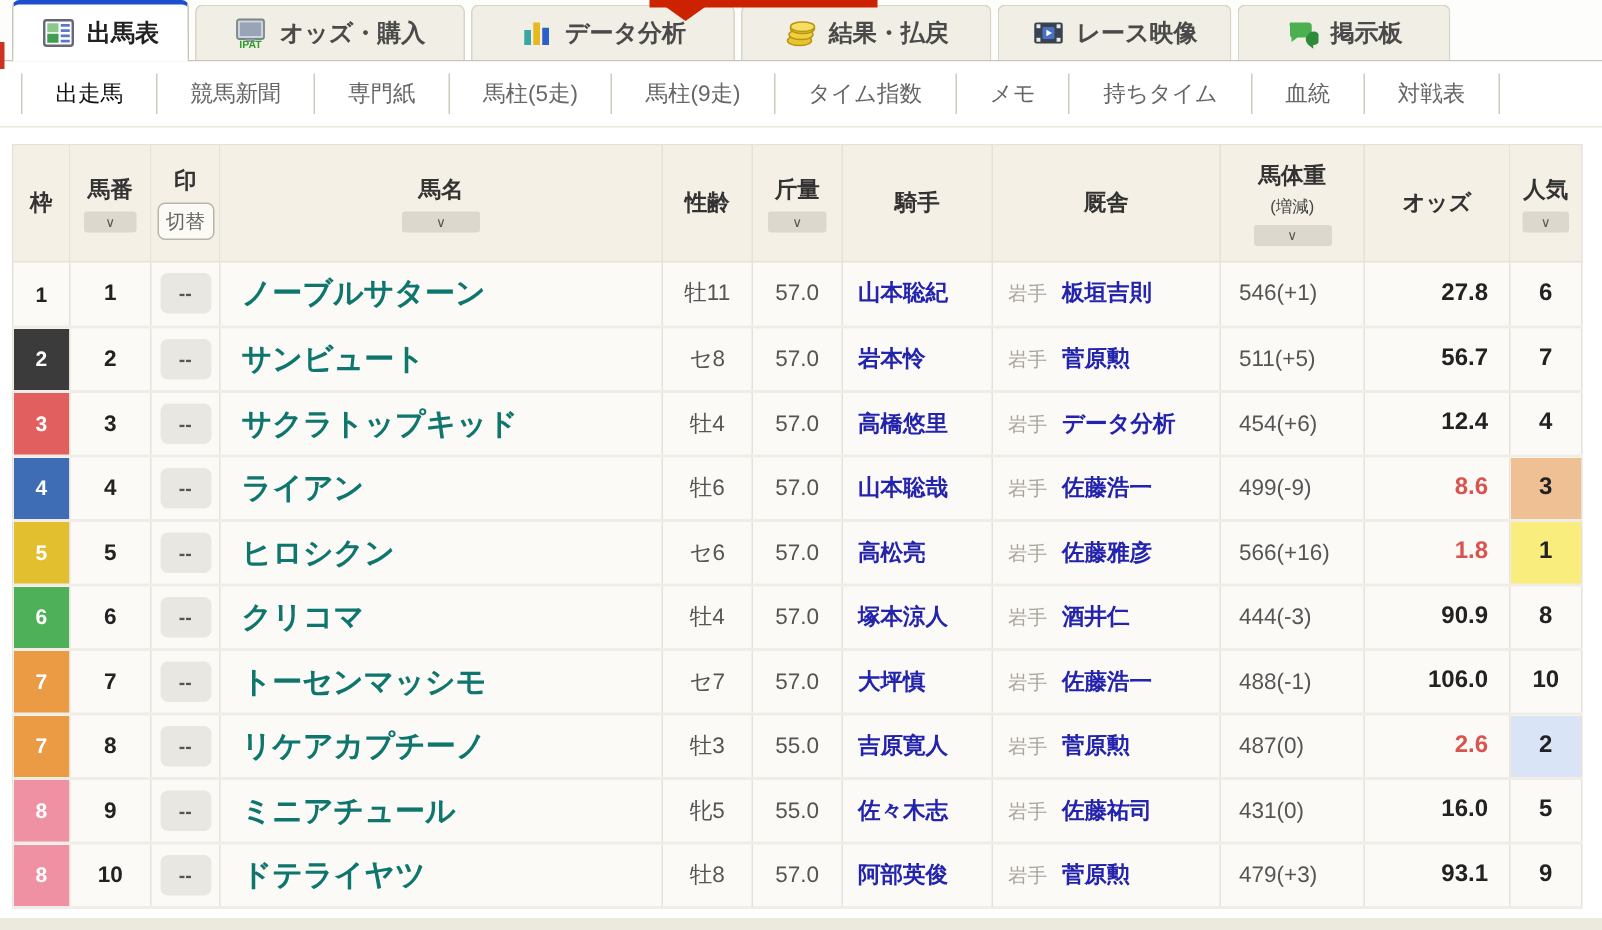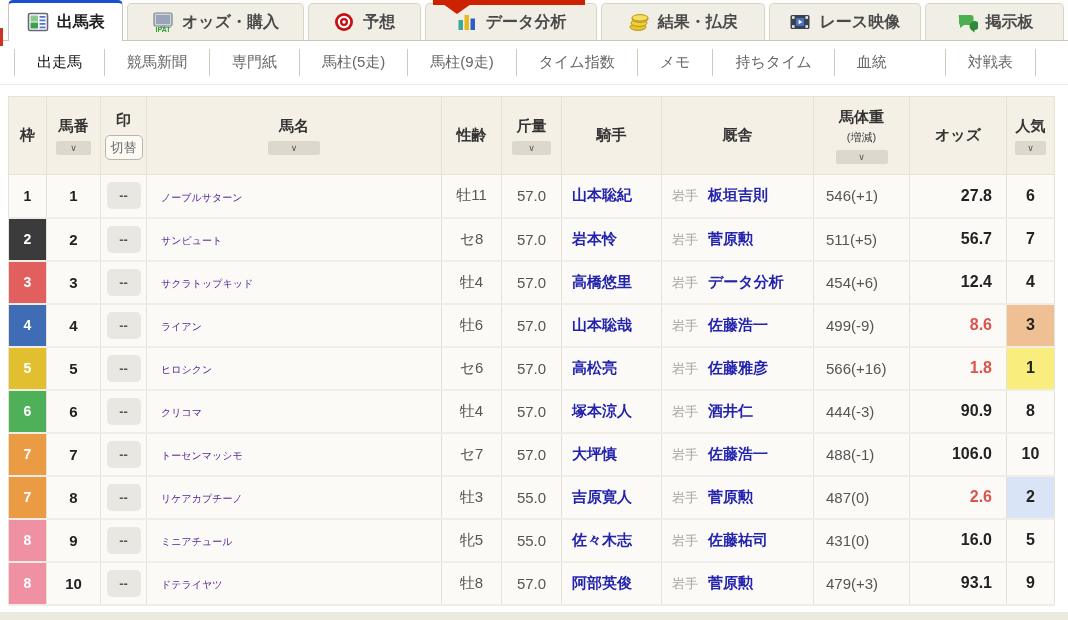--- a/index.html
+++ b/index.html
@@ -157,17 +157,6 @@
         </svg>
       </span>
       <span>オッズ・購入</span>
-    </div>
-    <div class="tab" style="width: 116px;">
-      <span class="ticon">
-        <svg viewBox="0 0 22 22">
-          <circle cx="11" cy="11" r="9" fill="#c41111"></circle>
-          <circle cx="11" cy="11" r="6.2" fill="#fff"></circle>
-          <circle cx="11" cy="11" r="4" fill="#c41111"></circle>
-          <circle cx="11" cy="11" r="1.7" fill="#fff"></circle>
-        </svg>
-      </span>
-      <span>予想</span>
     </div>
     <div class="tab" style="width: 176px;">
       <span class="ticon">

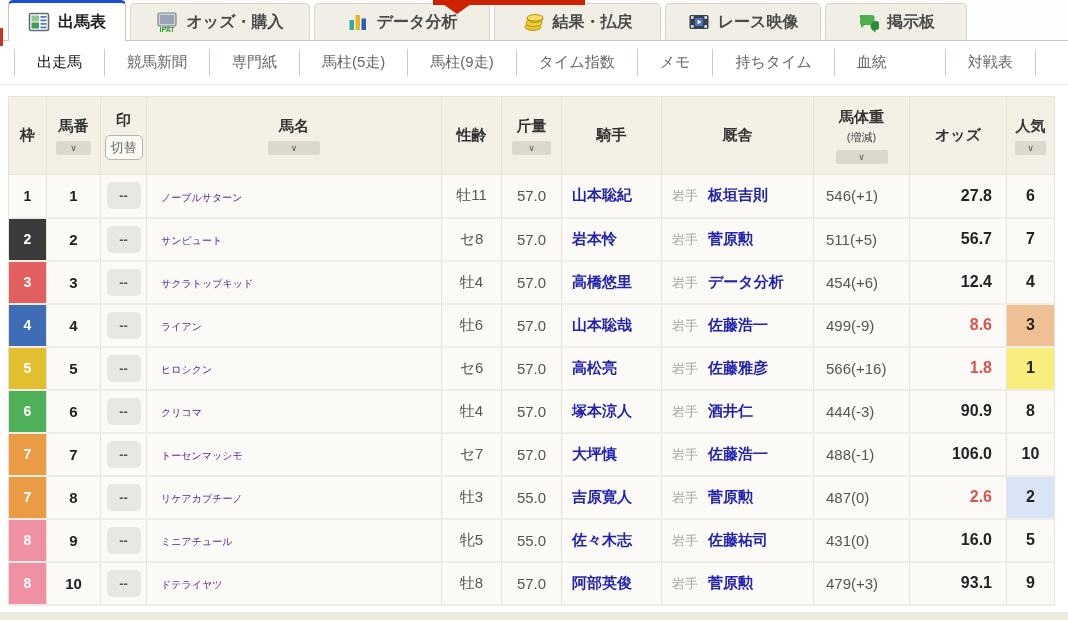--- a/index.html
+++ b/index.html
@@ -65,7 +65,7 @@
     border-left:1px solid #ccc9bd;
     font-size:15px; color:#666; cursor:pointer; white-space:nowrap;
   }
-  .subnav-item:last-child { border-right:1px solid #ccc9bd;margin-left:36px; }
+  .subnav-item:last-child { border-right:1px solid #ccc9bd; }
   .subnav-item.active { font-weight:400; color:#111; }
 
   

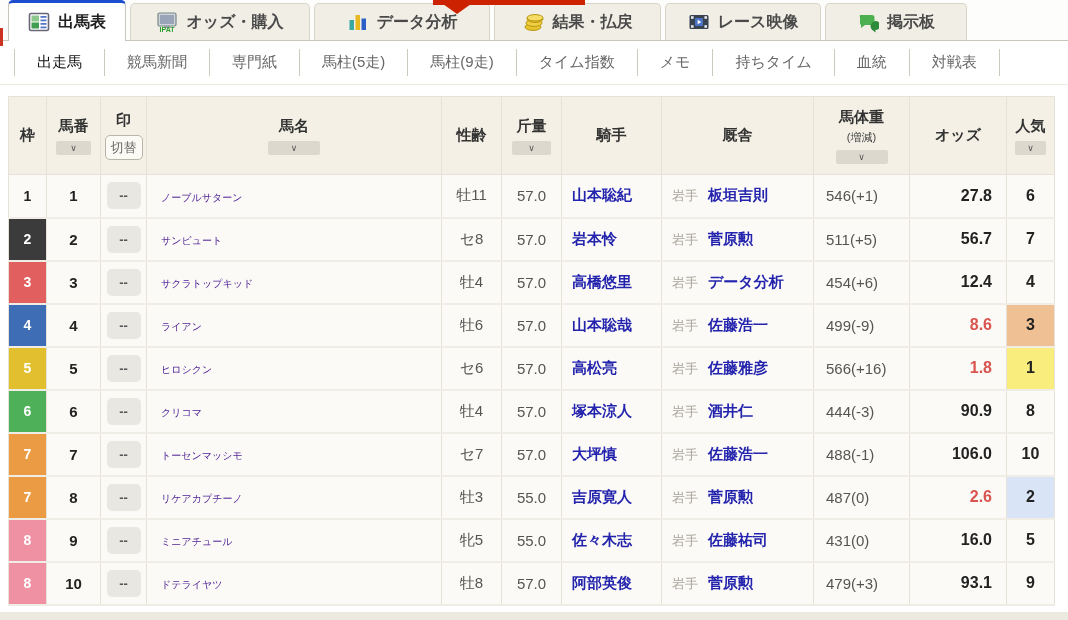--- a/index.html
+++ b/index.html
@@ -109,7 +109,7 @@
     color:#555; font-weight:700; font-size:13px; cursor:pointer;
   }
   td.c-name  { padding-left:14px; }
-  .horse-link { font-weight:400; font-size:10px; color:#4c1d95; text-decoration:none; cursor:pointer; }
+  .horse-link { font-weight:700; font-size:20px; color:#0f766e; text-decoration:none; cursor:pointer; }
   td.c-sexage, td.c-weight { text-align:center; color:#555; }
   td.c-jockey { padding-left:10px; }
   .jockey-link, .trainer-link { font-weight:700; font-size:15px; color:#2323ad; text-decoration:none; cursor:pointer; }

